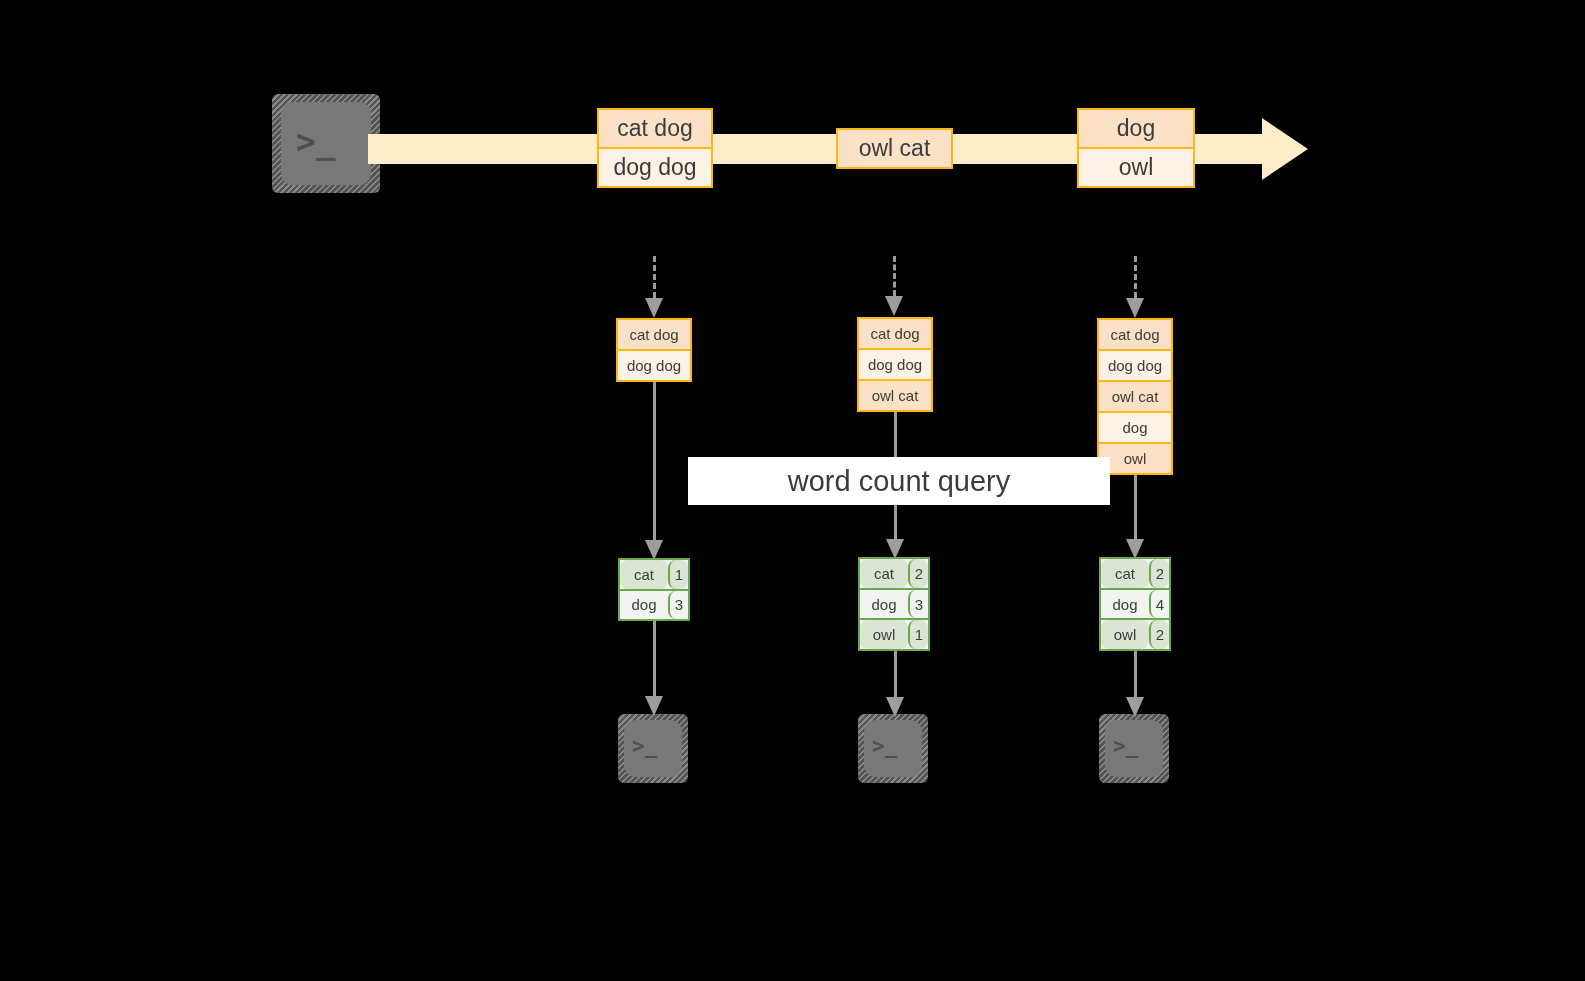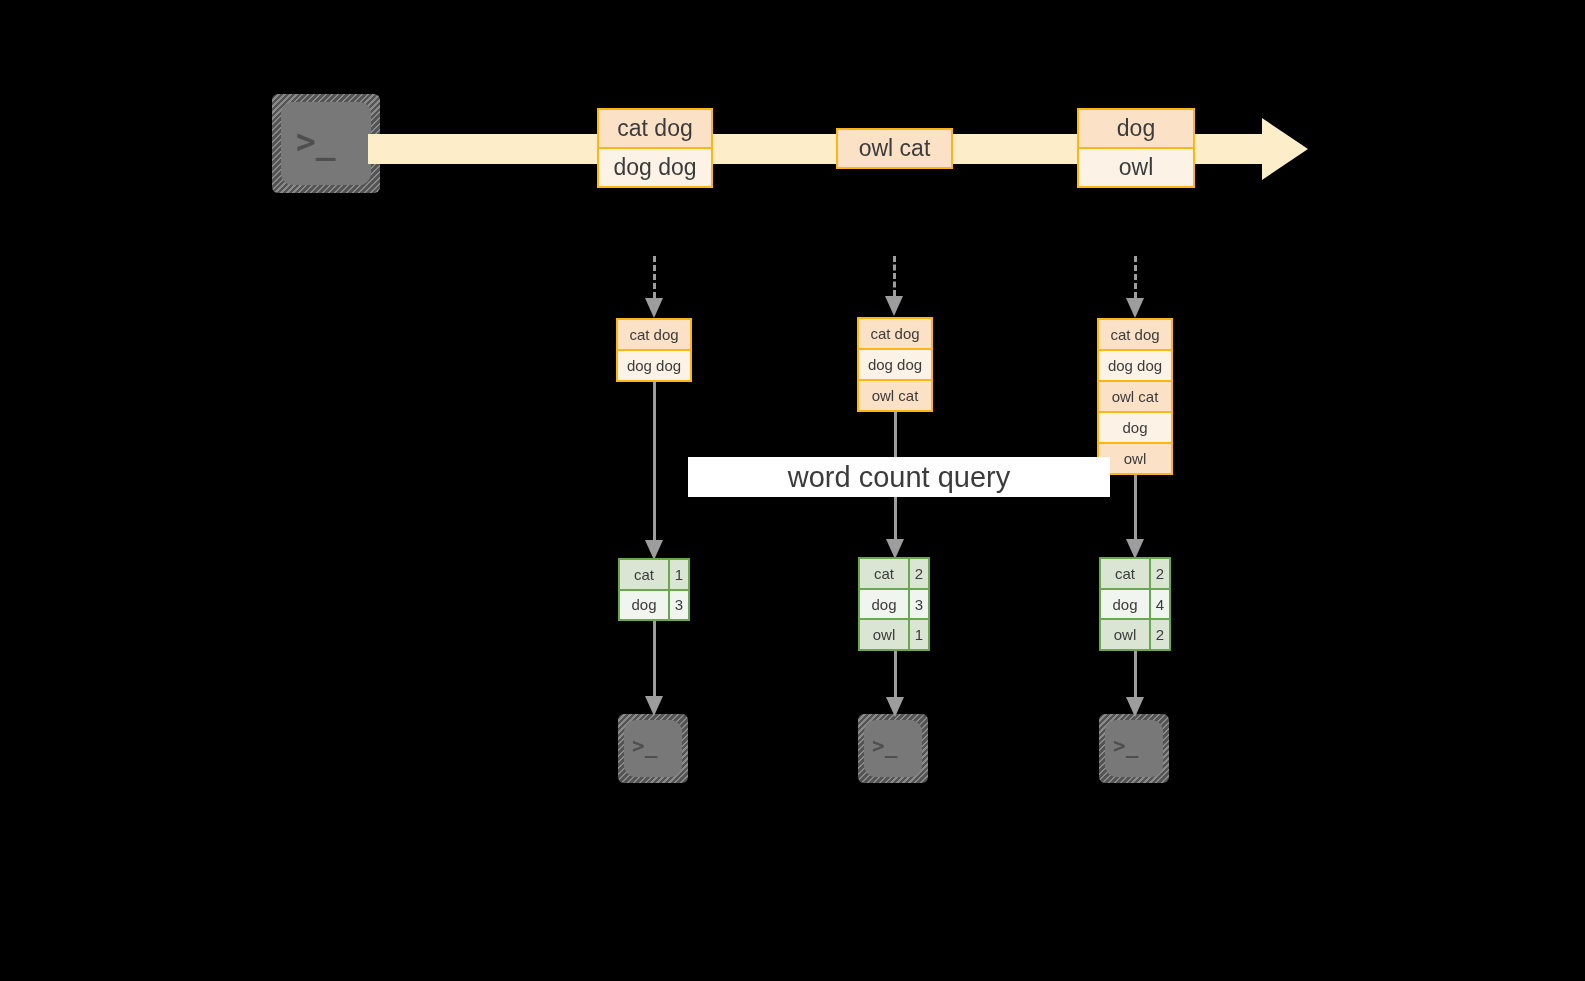--- a/index.html
+++ b/index.html
@@ -232,7 +232,7 @@
     <div class="head" style="top:64px;"></div>
   </div>
 
-  <div class="query-band" style="left:688px; top:457px; width:422px; height:40px;">
+  <div class="query-band" style="left:688px; top:457px; width:422px; height:48px;">
     <span class="qlabel">word count query</span>
   </div>
 

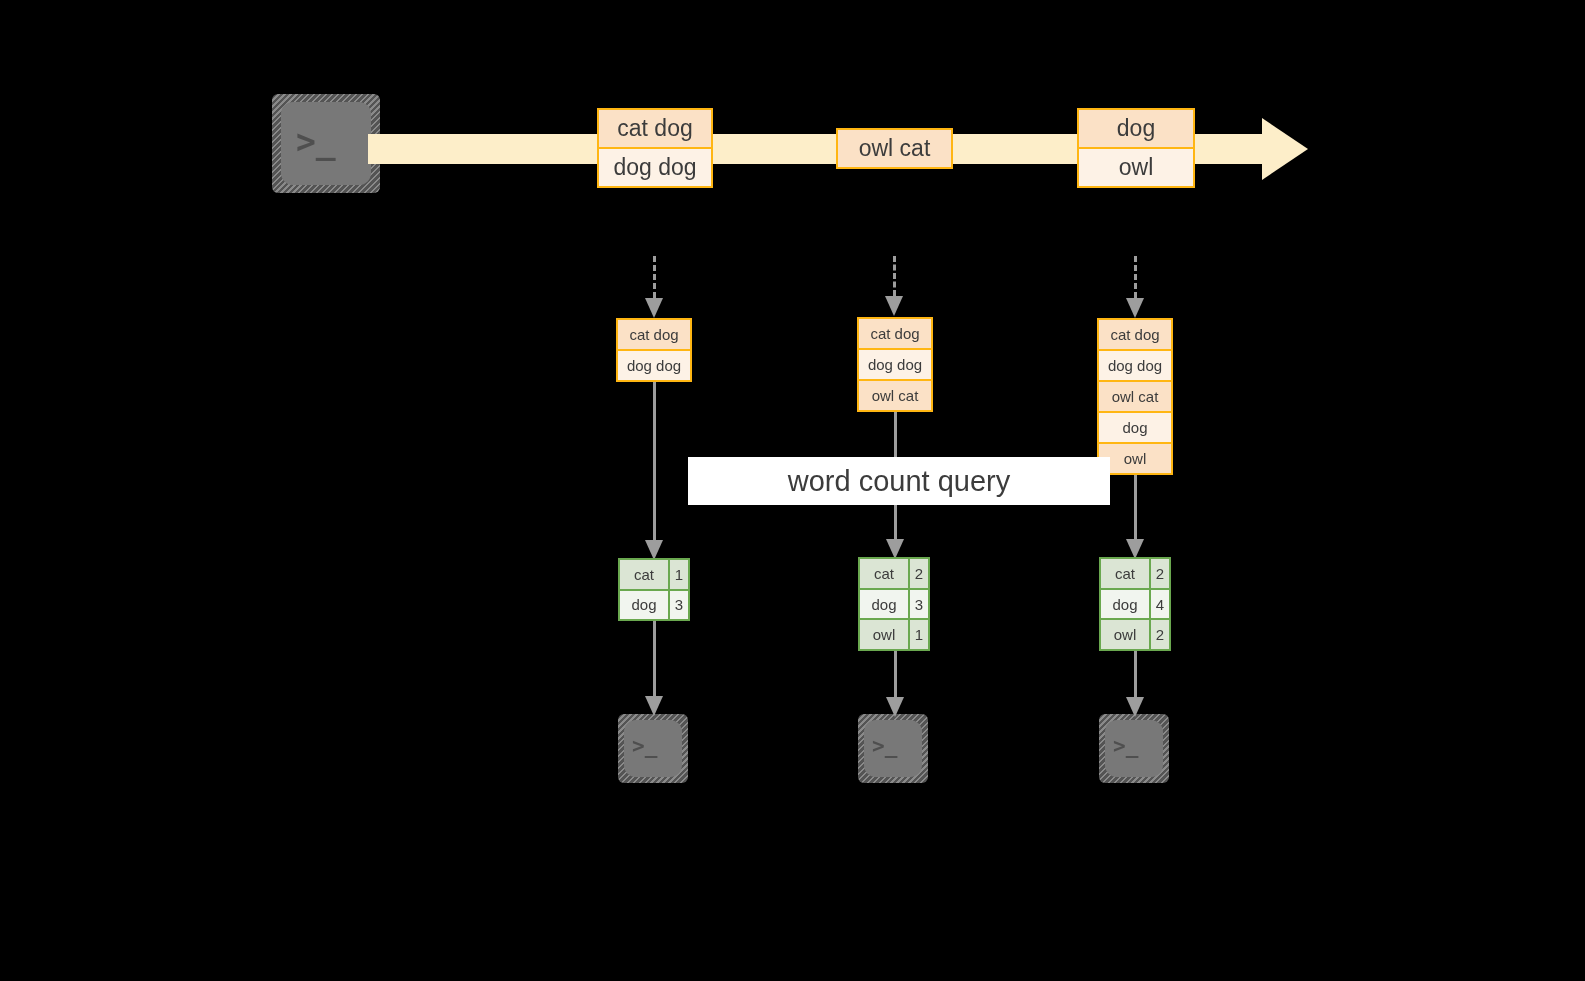--- a/index.html
+++ b/index.html
@@ -109,6 +109,7 @@
     font-size: 15px;
     color: #3c3c3c;
     white-space: nowrap;
+    border-radius: 8px;
   }
   .gbox .gcell.word  { flex: 0 0 48px; }
   .gbox .gcell.count { flex: 1 1 auto; border-left: 2.5px solid #6aa84f; }

